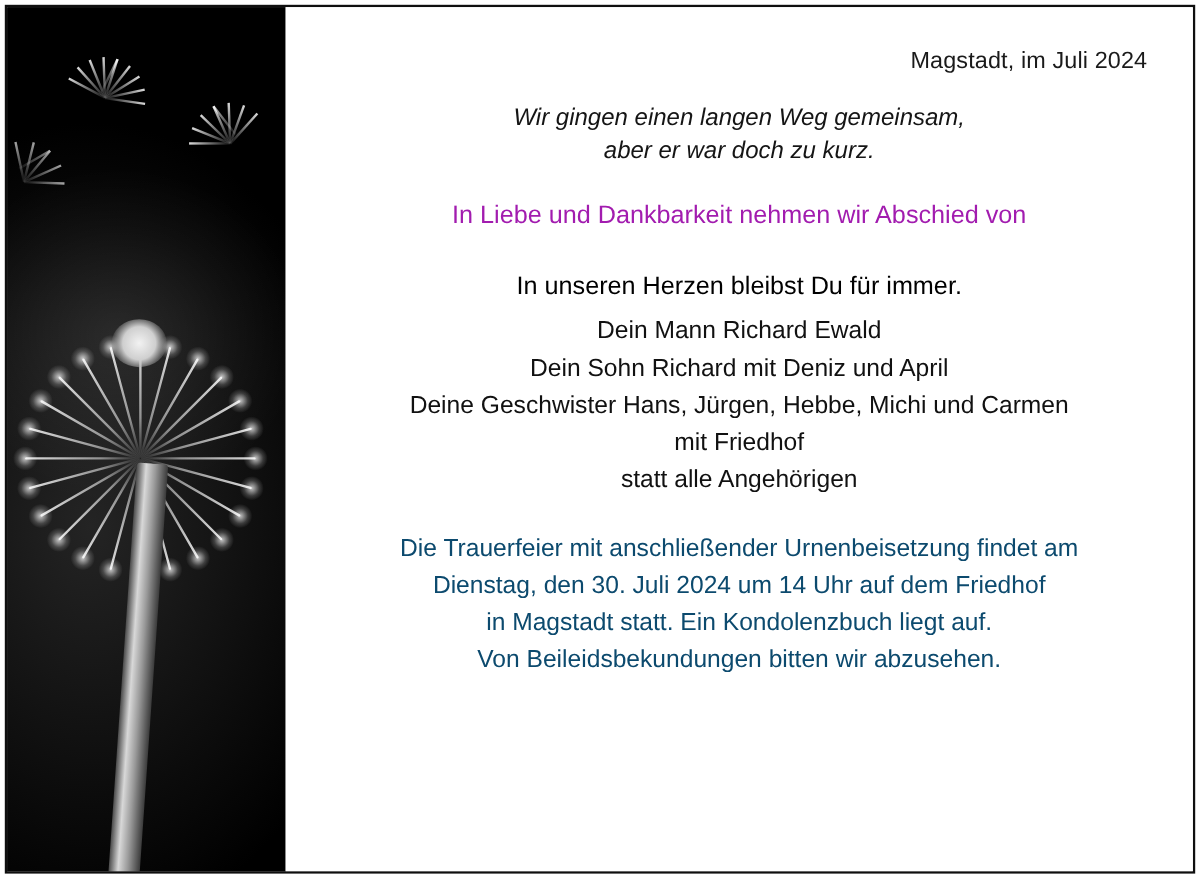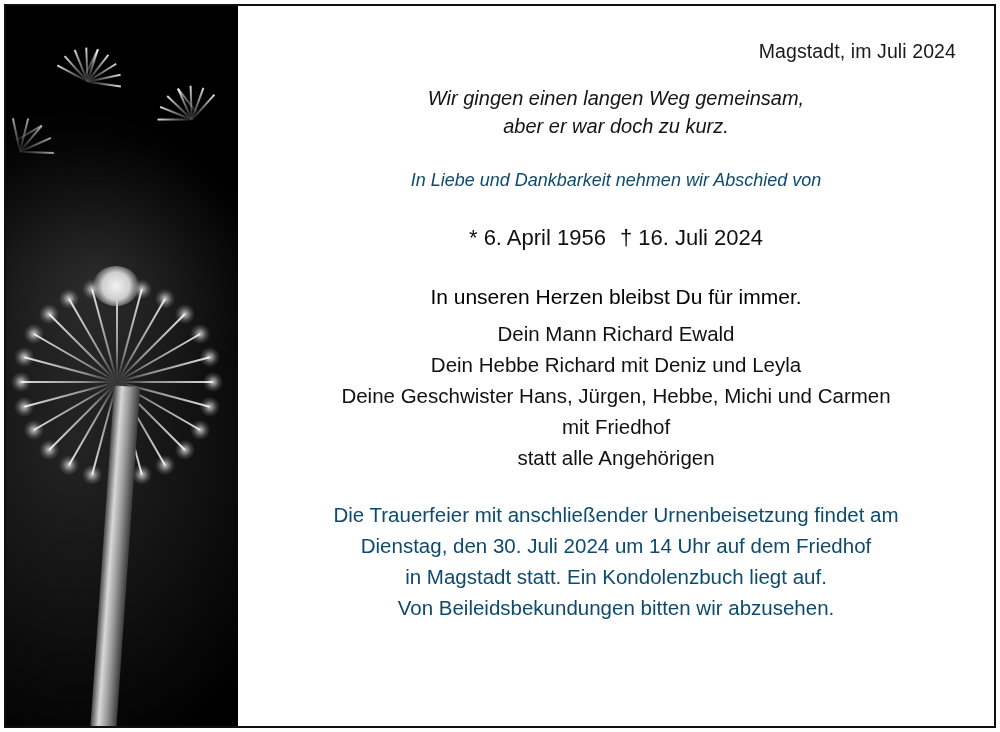--- a/index.html
+++ b/index.html
@@ -156,11 +156,10 @@
   }
   .verse div { white-space: nowrap; }
   .intro {
-    font-size: 18px;
+    font-size: 21px;
     line-height: 28px;
     margin: 0 0 30px 0;
-    color: #0c4a6e;
-    font-style: italic;
+    color: #a21caf;
   }
   .name {
     font-size: 43px;

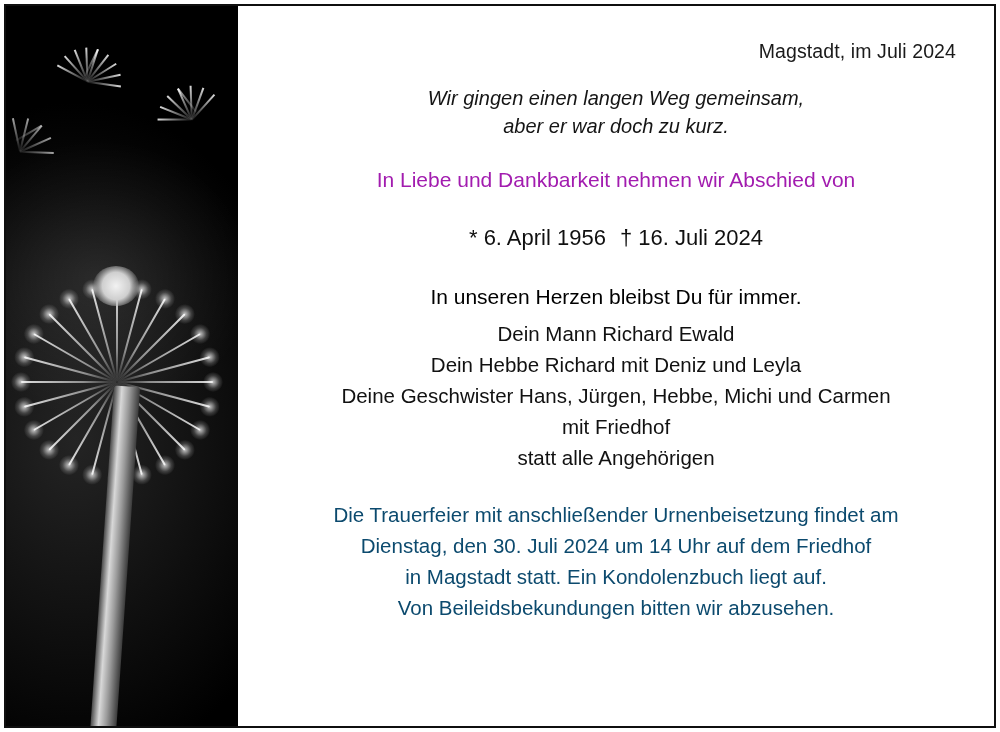--- a/index.html
+++ b/index.html
@@ -278,9 +278,6 @@
       <div class="intro">In Liebe und Dankbarkeit nehmen wir Abschied von</div>
 
 
-      <div class="dates">
-        <span>* 6. April 1956</span><span class="sep"></span><span>† 16. Juli 2024</span>
-      </div>
 
       <div class="tribute">In unseren Herzen bleibst Du für immer.</div>
 

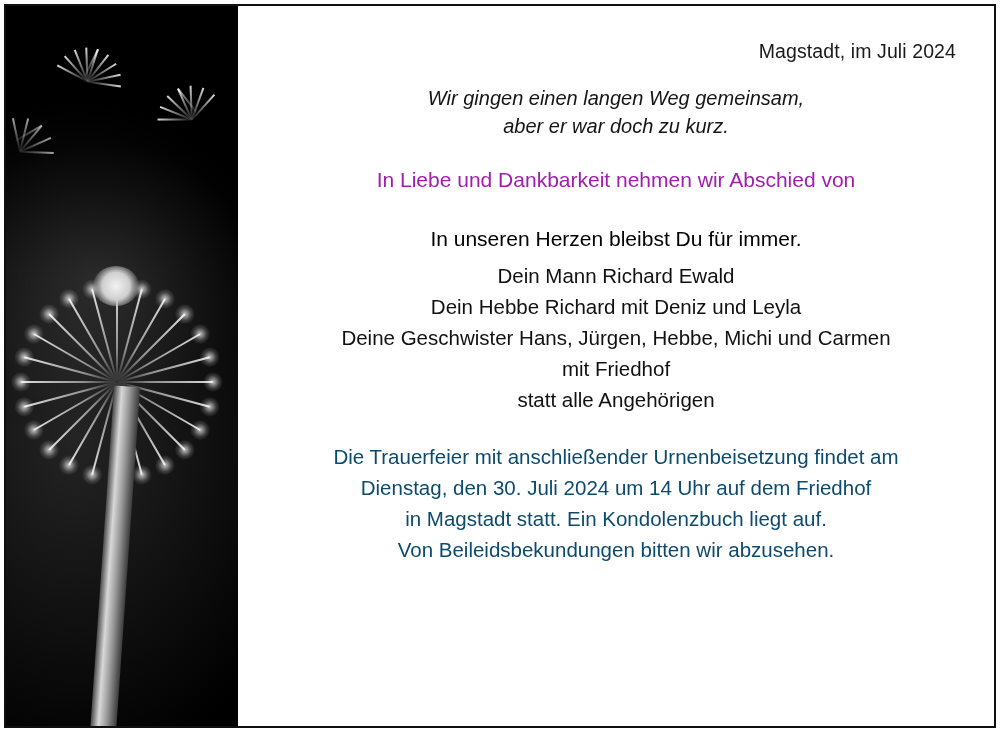--- a/index.html
+++ b/index.html
@@ -283,7 +283,7 @@
 
       <div class="survivors">
         <div>Dein Mann Richard Ewald</div>
-        <div>Dein Hebbe Richard mit Deniz und Leyla</div>
+        <div>Dein Sohn Richard mit Deniz und April</div>
         <div>Deine Geschwister Hans, Jürgen, Hebbe, Michi und Carmen</div>
         <div>mit Friedhof</div>
         <div>statt alle Angehörigen</div>

